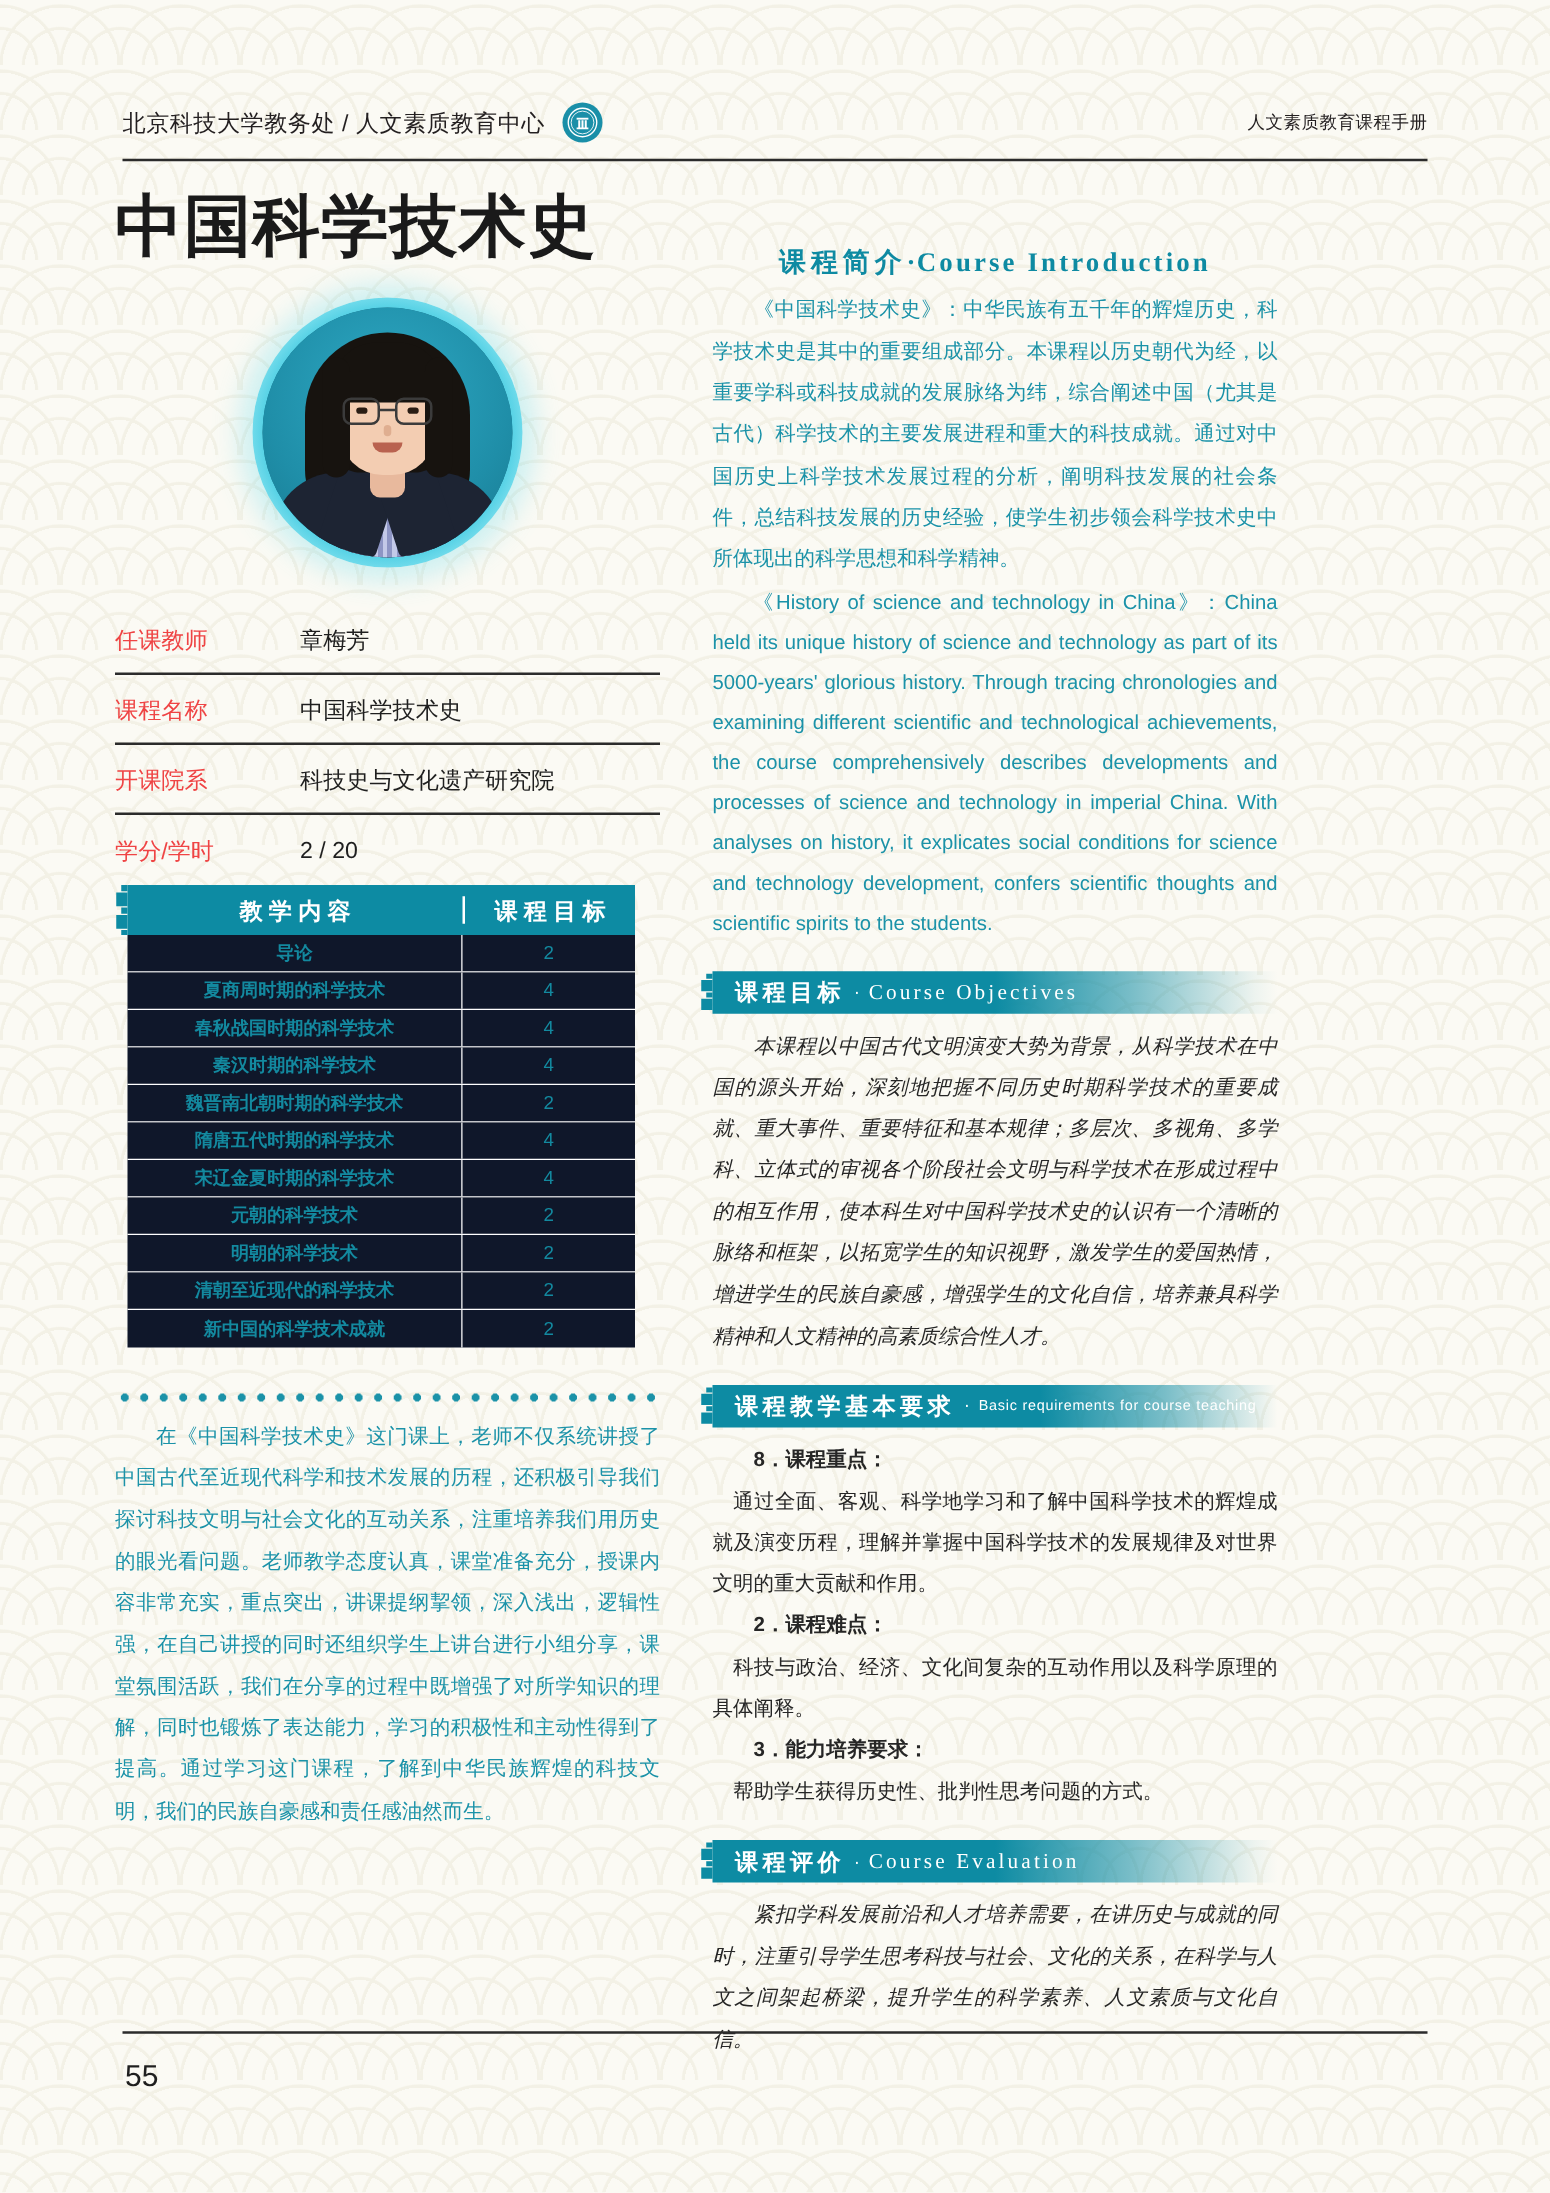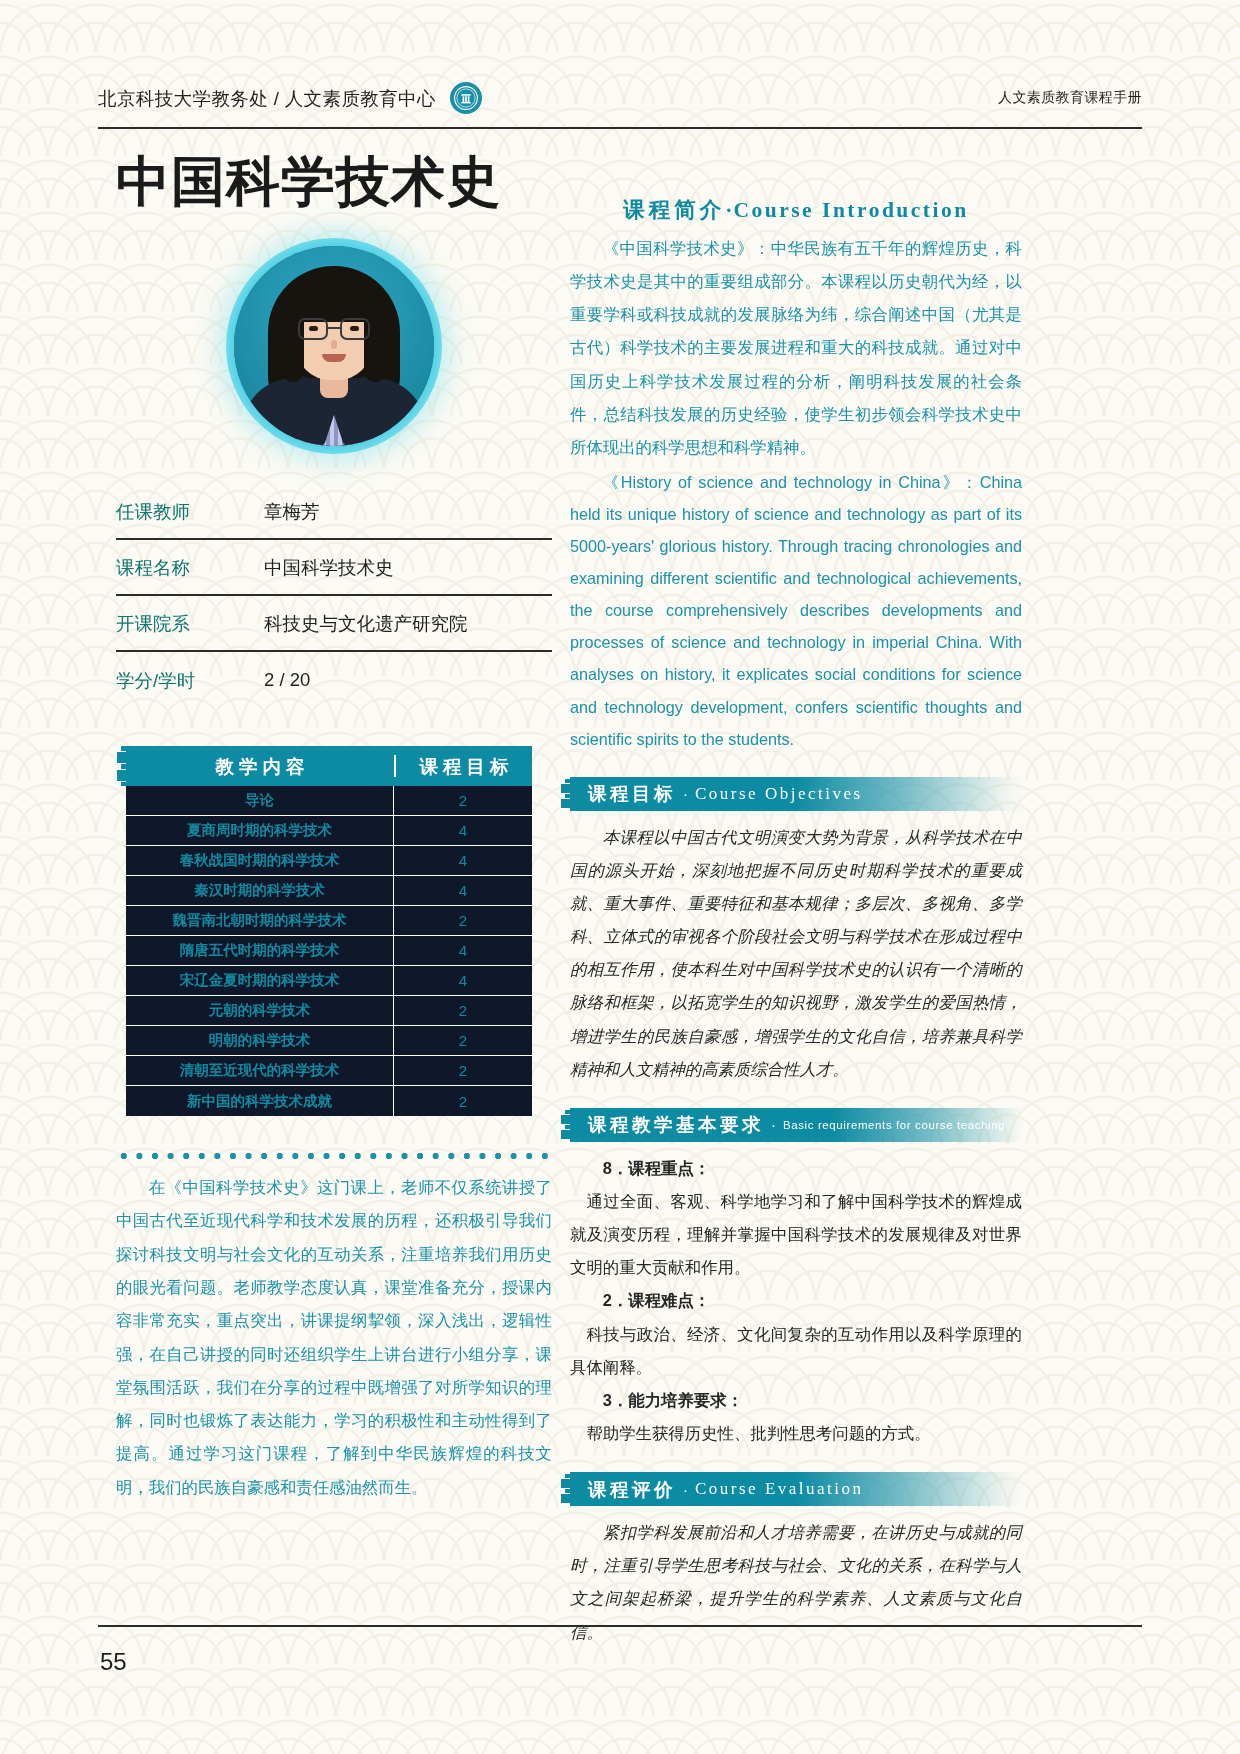--- a/index.html
+++ b/index.html
@@ -87,7 +87,7 @@
   
   .col-left {
     position: absolute;
-    left: 116px;
+    left: 92px;
     top: 150px;
     width: 436px;
   }

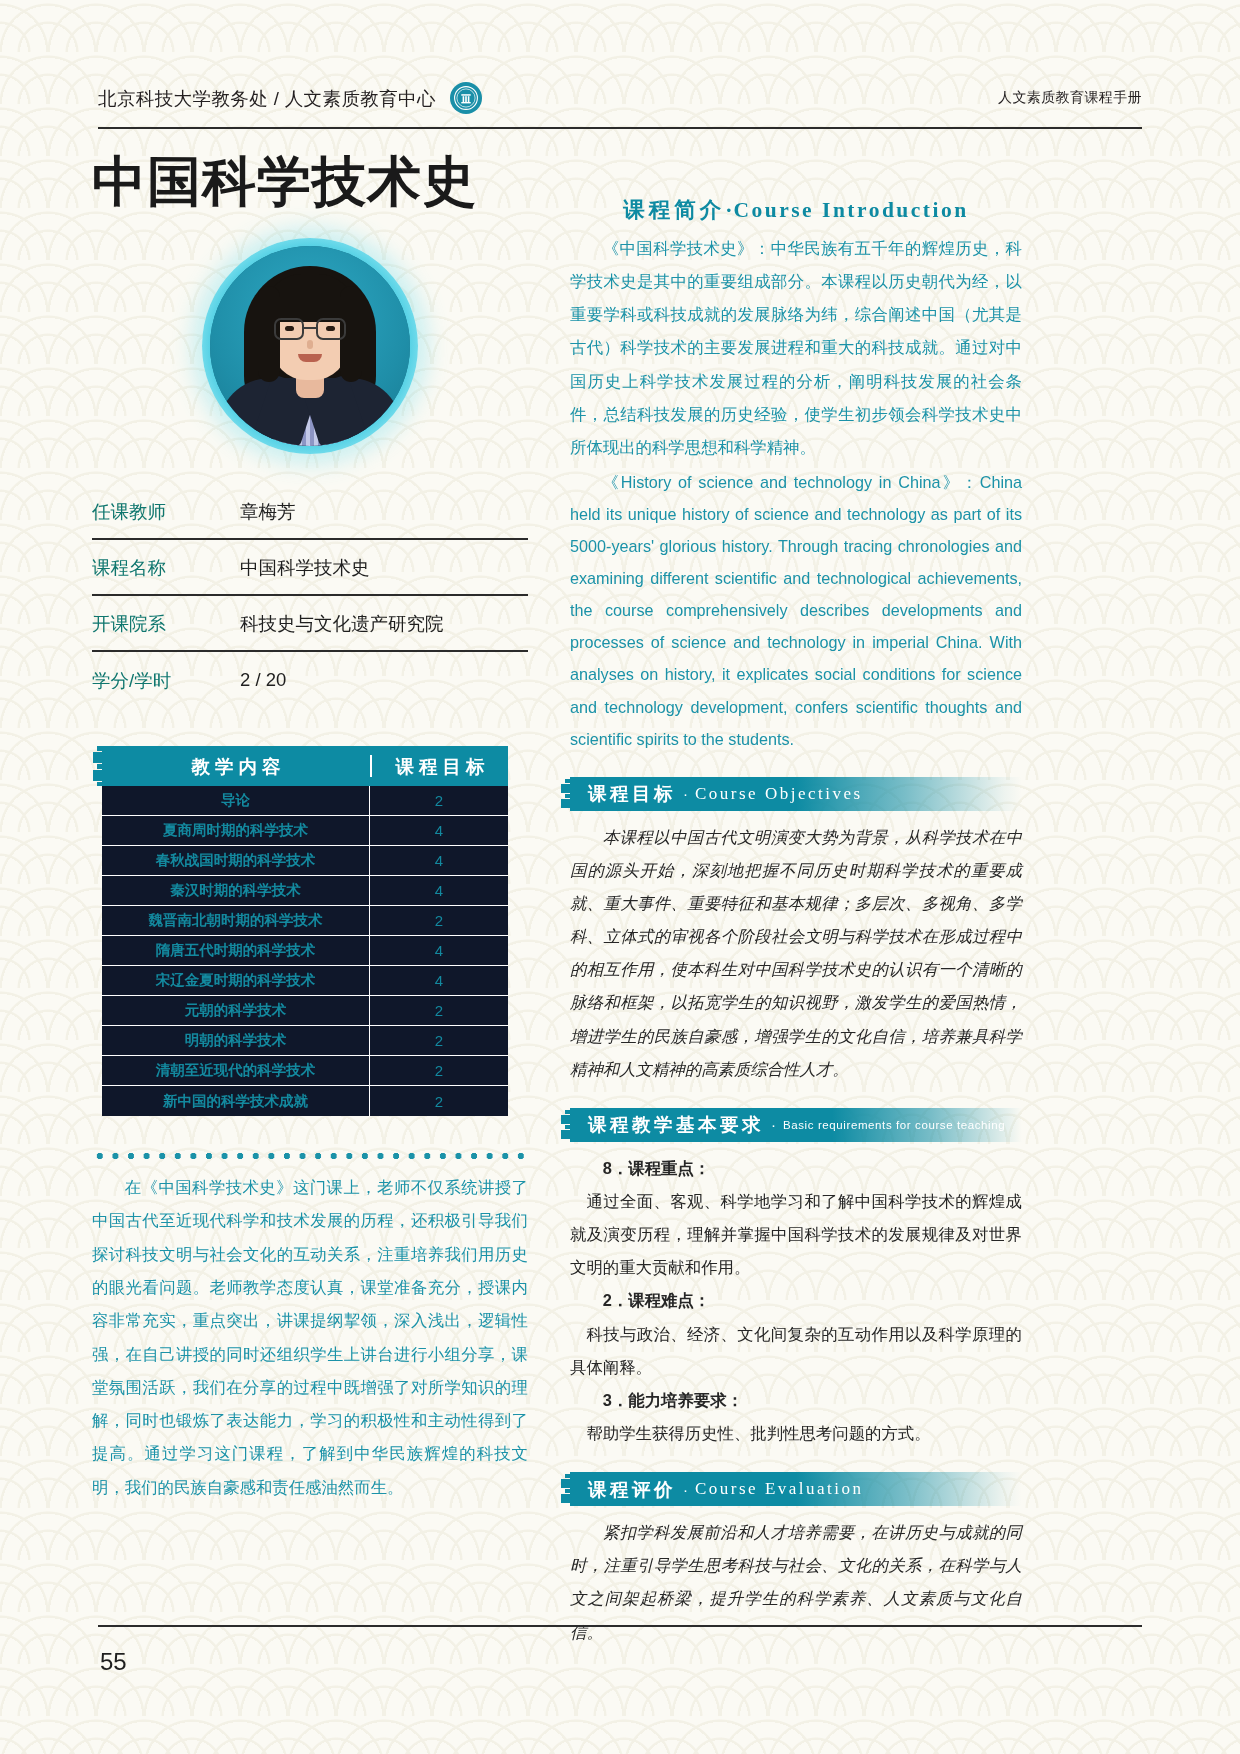--- a/index.html
+++ b/index.html
@@ -162,7 +162,7 @@
   .info-label {
     width: 148px;
     font-size: 18.5px;
-    color: #0f766e;
+    color: #ef4444;
     flex: none;
   }
   .info-value {

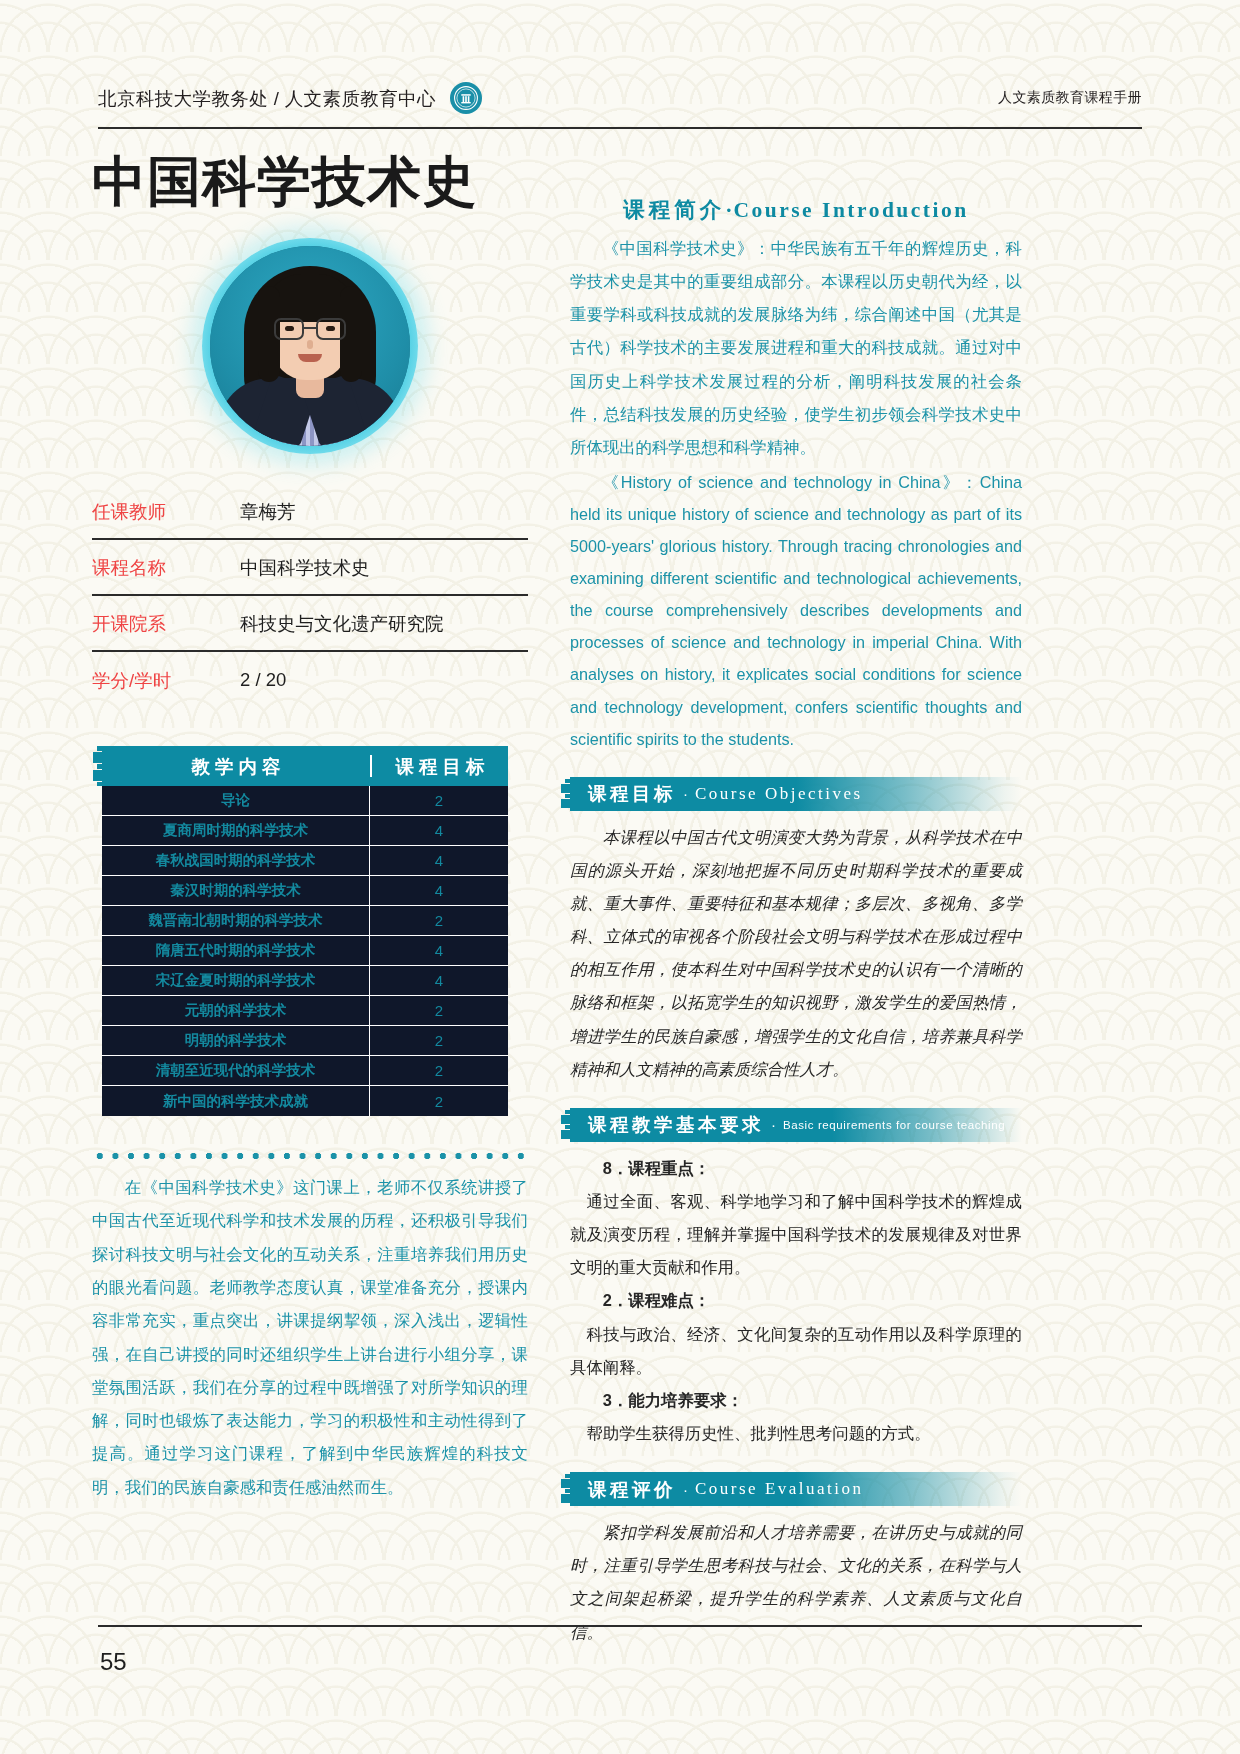--- a/index.html
+++ b/index.html
@@ -172,7 +172,6 @@
 
   
   .hours-table {
-    margin-top: 38px;
     margin-left: 10px;
     width: 406px;
     position: relative;

